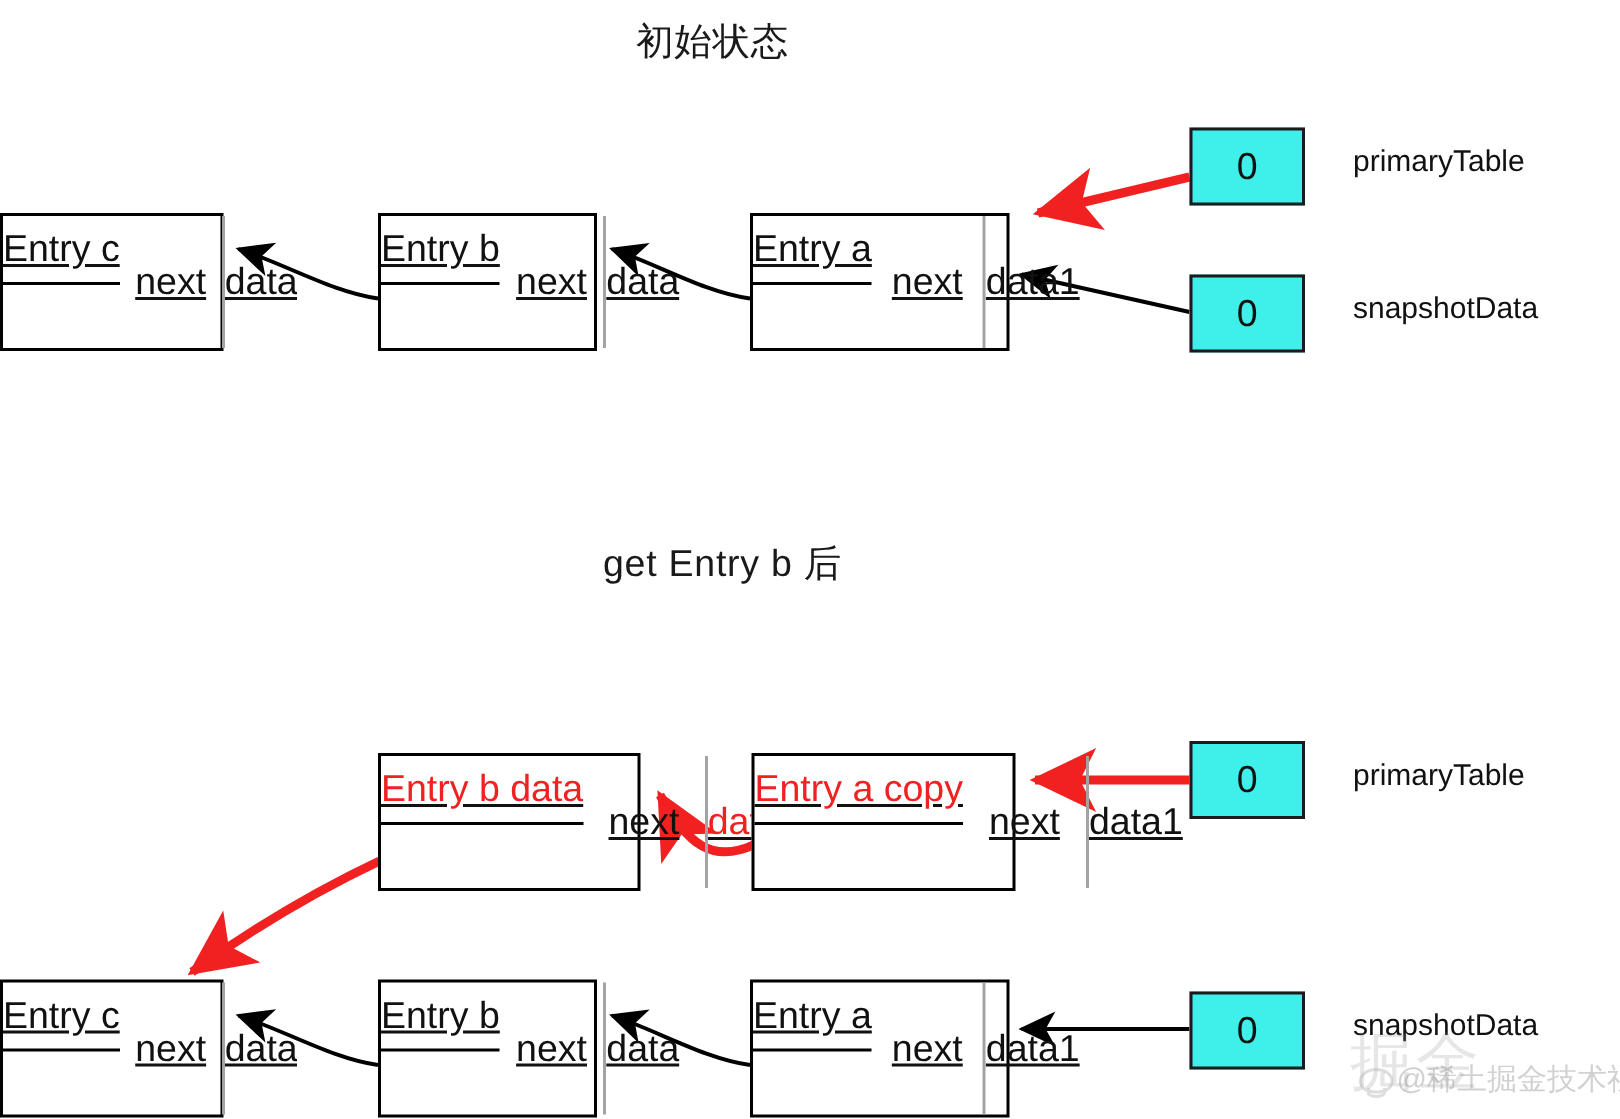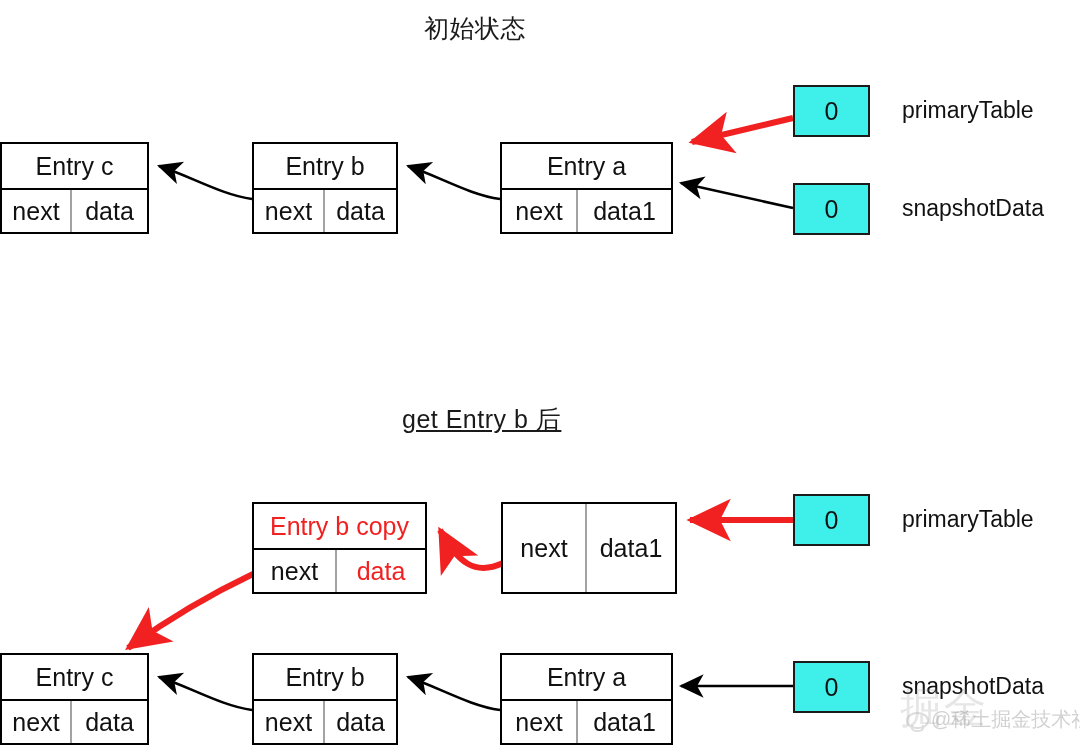--- a/index.html
+++ b/index.html
@@ -96,7 +96,7 @@
   }
   .reflabel {
     position: absolute;
-    font-size: 23px;
+    font-size: 20px;
     color: #111111;
     white-space: nowrap;
     z-index: 2;

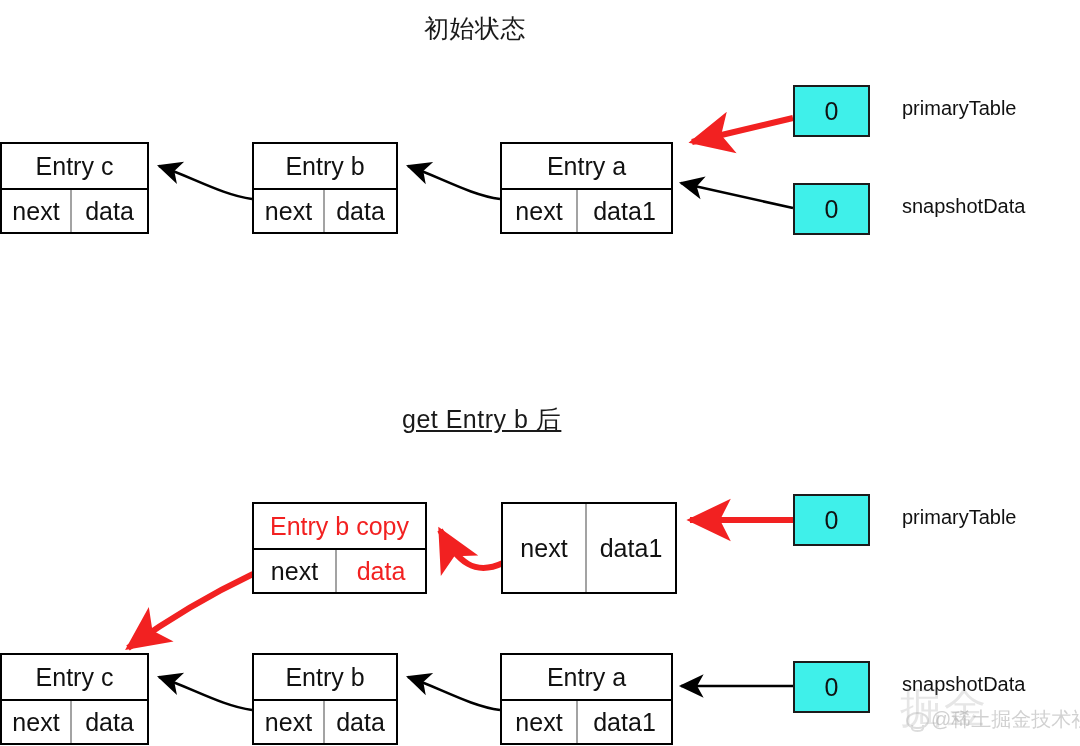--- a/index.html
+++ b/index.html
@@ -46,7 +46,8 @@
     background: #ffffff;
     z-index: 2;
     display: flex;
-    flex-direction: column;
+    flex-direction: row;
+    text-decoration: underline;
   }
   .entry .title {
     box-sizing: border-box;

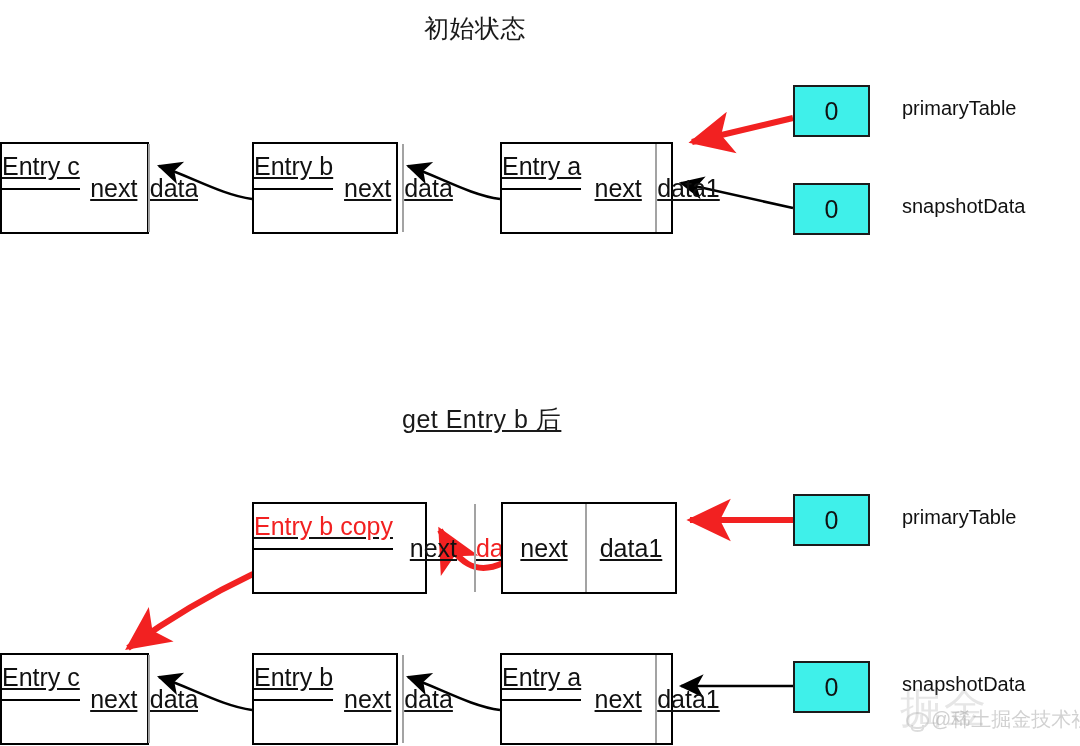--- a/index.html
+++ b/index.html
@@ -220,7 +220,7 @@
   <div class="refbox" style="left:793px; top:183px;">0</div>
   <div class="reflabel" style="left:902px; top:195px;">snapshotData</div>
 
-  <div class="section-title" style="left:402px; top:407px;text-decoration:underline;">get Entry b 后</div>
+  <div class="section-title" style="left:402px; top:364px;">get Entry b 后</div>
 
   <div class="entry" style="left:252px; top:502px; width:175px; height:92px;">
     <div class="title red-text">Entry b copy</div>

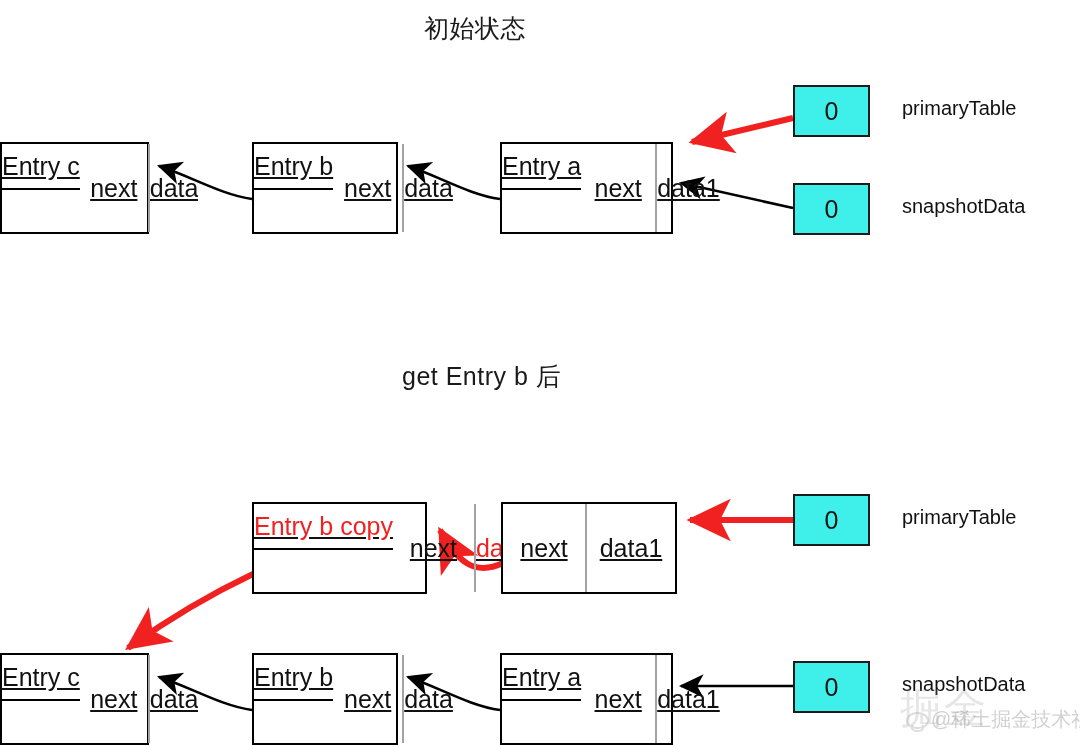--- a/index.html
+++ b/index.html
@@ -223,7 +223,7 @@
   <div class="section-title" style="left:402px; top:364px;">get Entry b 后</div>
 
   <div class="entry" style="left:252px; top:502px; width:175px; height:92px;">
-    <div class="title red-text">Entry b copy</div>
+    <div class="title red-text">Entry b data</div>
     <div class="fields">
       <div class="cell first blk-text" style="width:83px;">next</div>
       <div class="cell red-text" style="flex:1;">data</div>

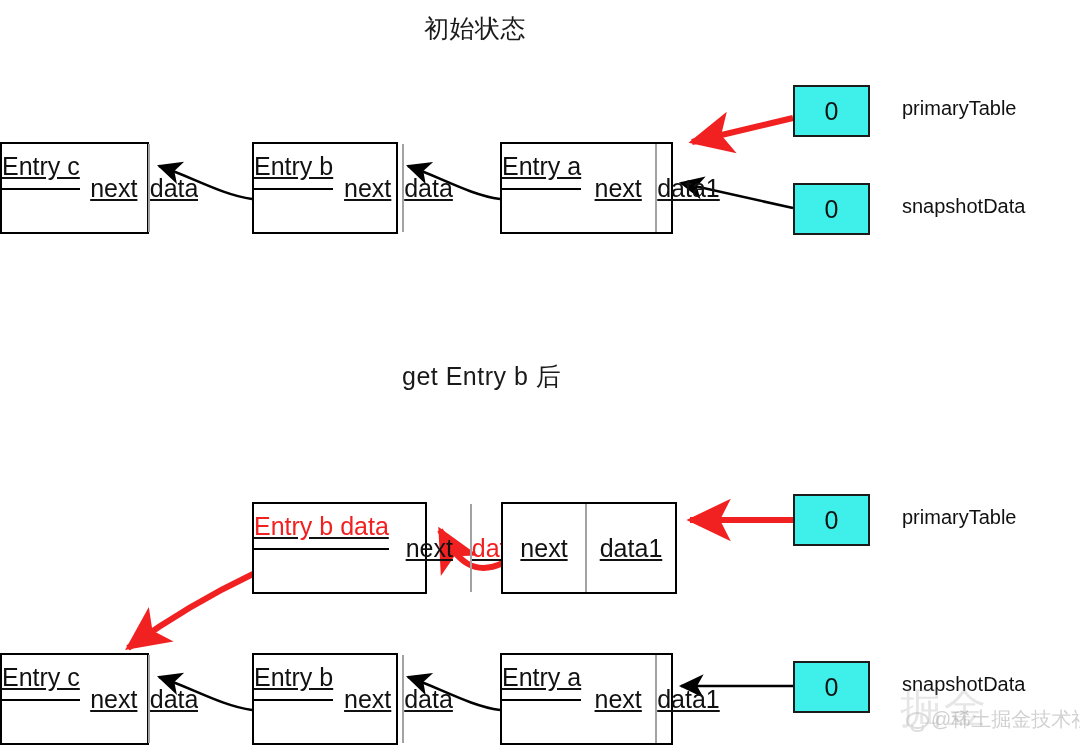--- a/index.html
+++ b/index.html
@@ -231,6 +231,7 @@
   </div>
 
   <div class="entry" style="left:501px; top:502px; width:176px; height:92px;">
+    <div class="title red-text">Entry a copy</div>
     <div class="fields">
       <div class="cell first blk-text" style="width:84px;">next</div>
       <div class="cell blk-text" style="flex:1;">data1</div>

